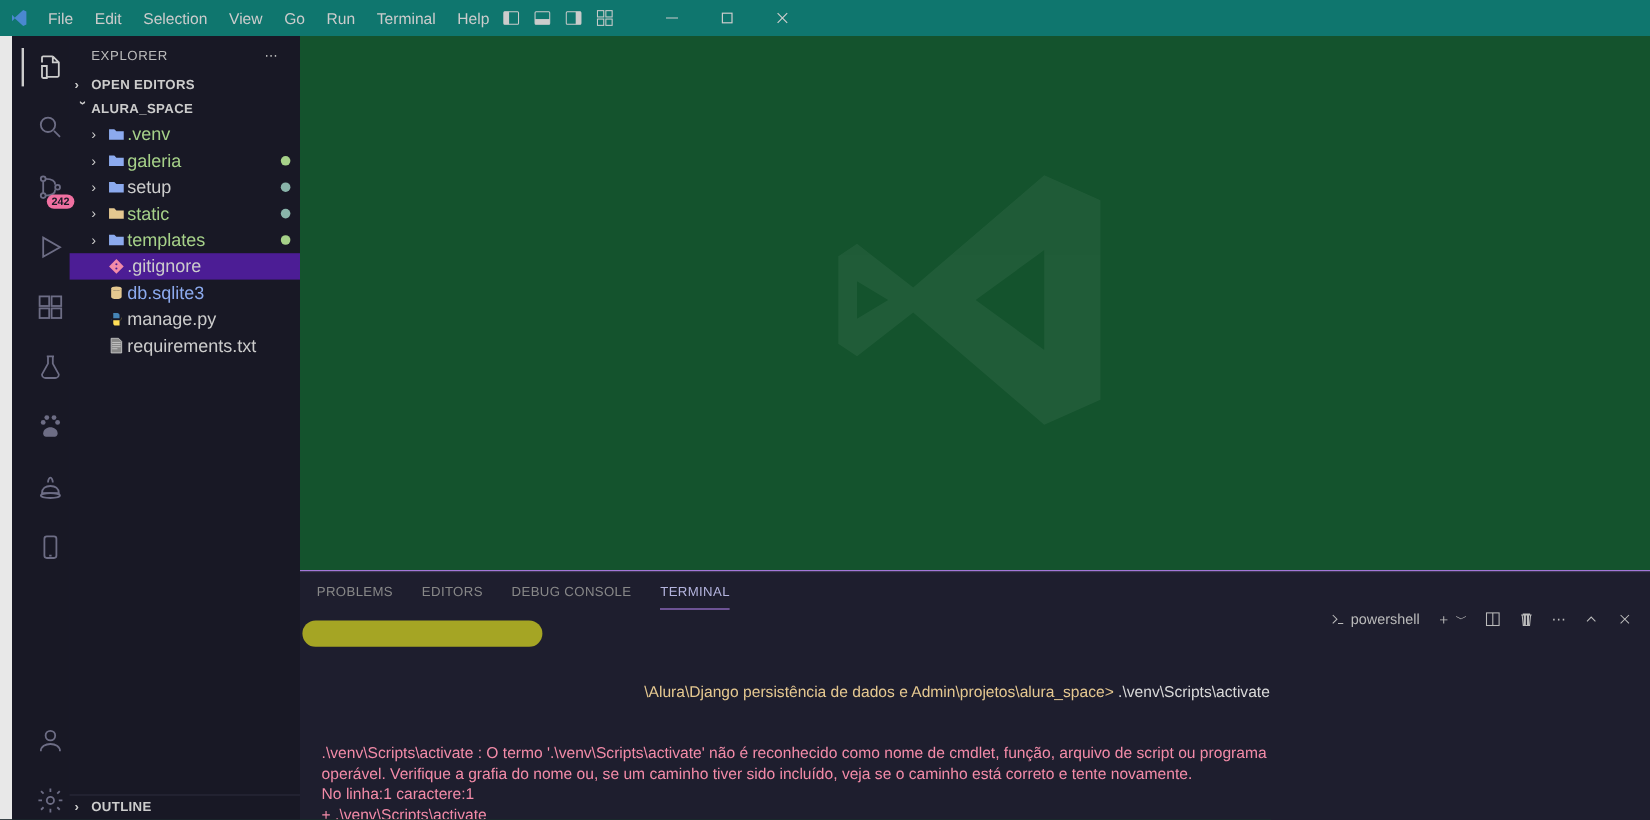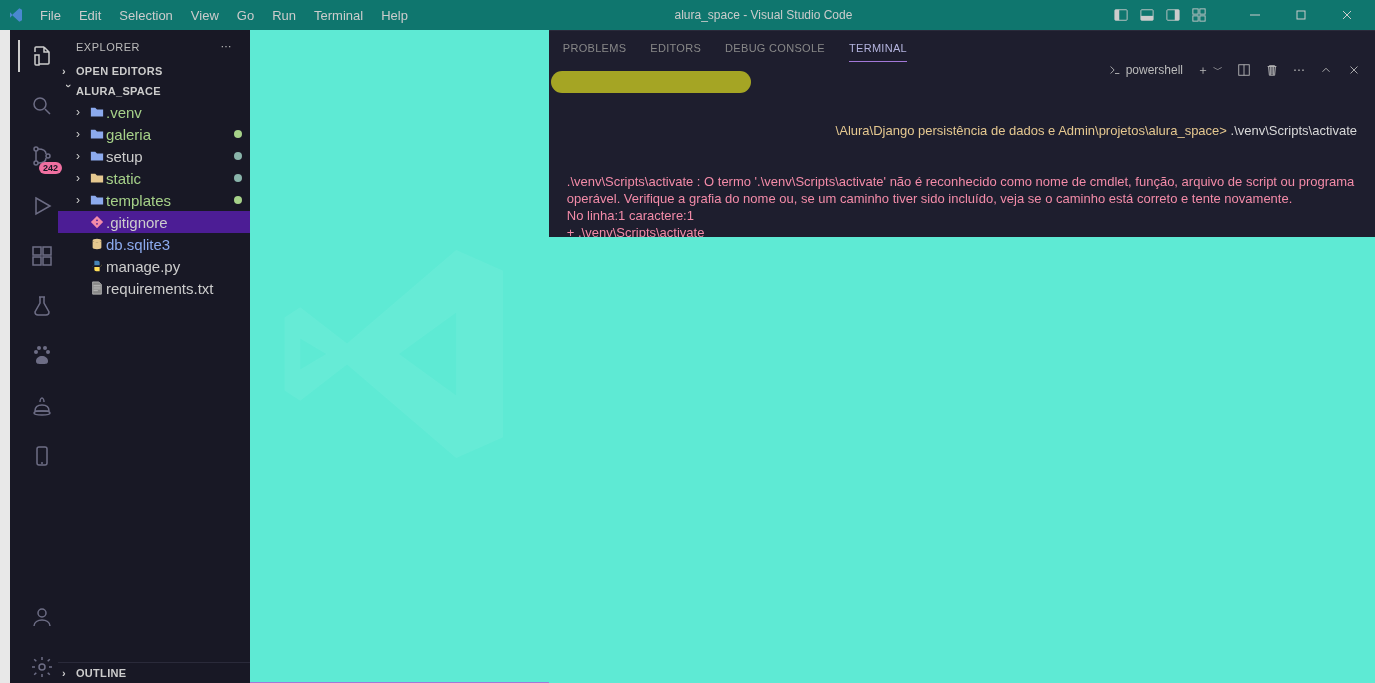--- a/index.html
+++ b/index.html
@@ -94,7 +94,6 @@
         <span class="menu-item">Terminal</span>
         <span class="menu-item">Help</span>
       </div>
-    <div class="title-center">alura_space - Visual Studio Code</div>
     <div class="window-controls">
       <div class="layout-icons">
         <span class="layout-btn">

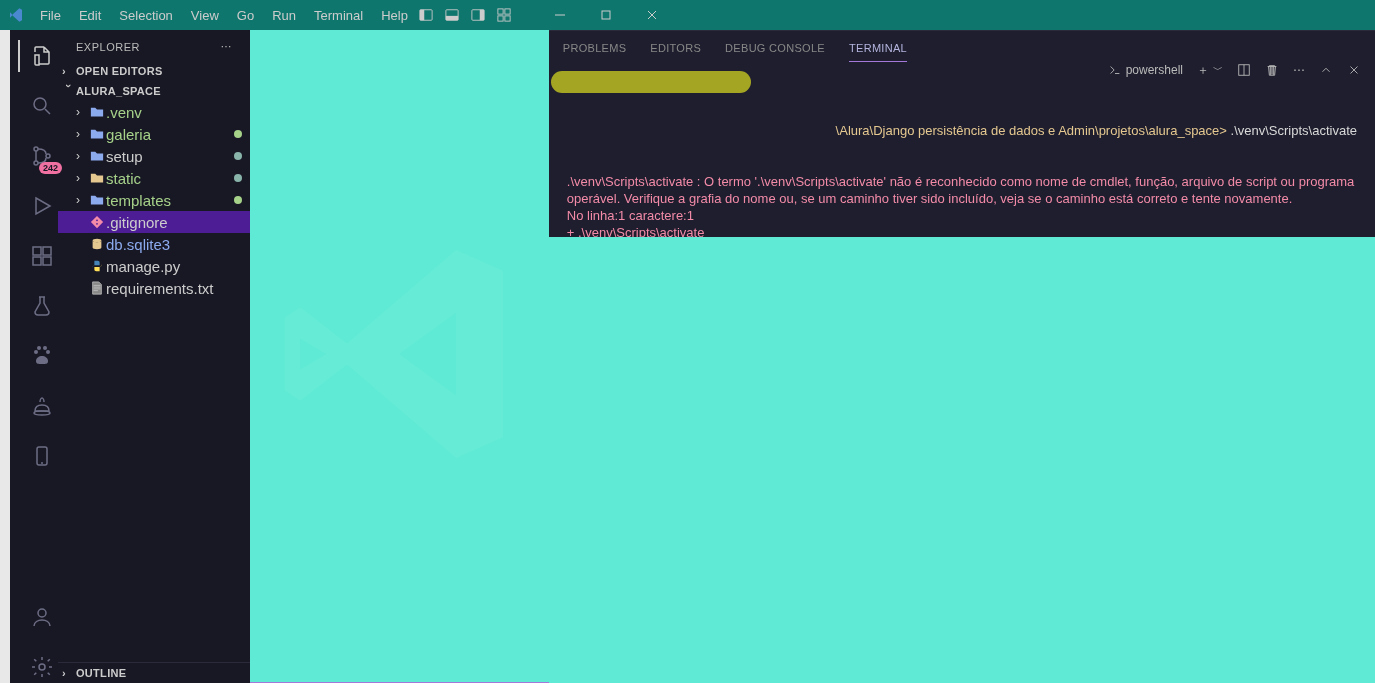--- a/index.html
+++ b/index.html
@@ -54,7 +54,7 @@
   .sidebar-bottom { margin-top: auto; border-top: 1px solid #2a2a3a; }
 
   
-  .editor { flex: 1; display: flex; background: #5eead4; }
+  .editor { flex: 1; display: flex; flex-direction: column; background: #14532d; }
   .editor-canvas { flex: 1; display: flex; align-items: center; justify-content: center; position: relative; border-bottom: 1px solid #a378d8; }
   .watermark svg { width: 260px; height: 260px; opacity: 0.05; fill: #fff; }
 

